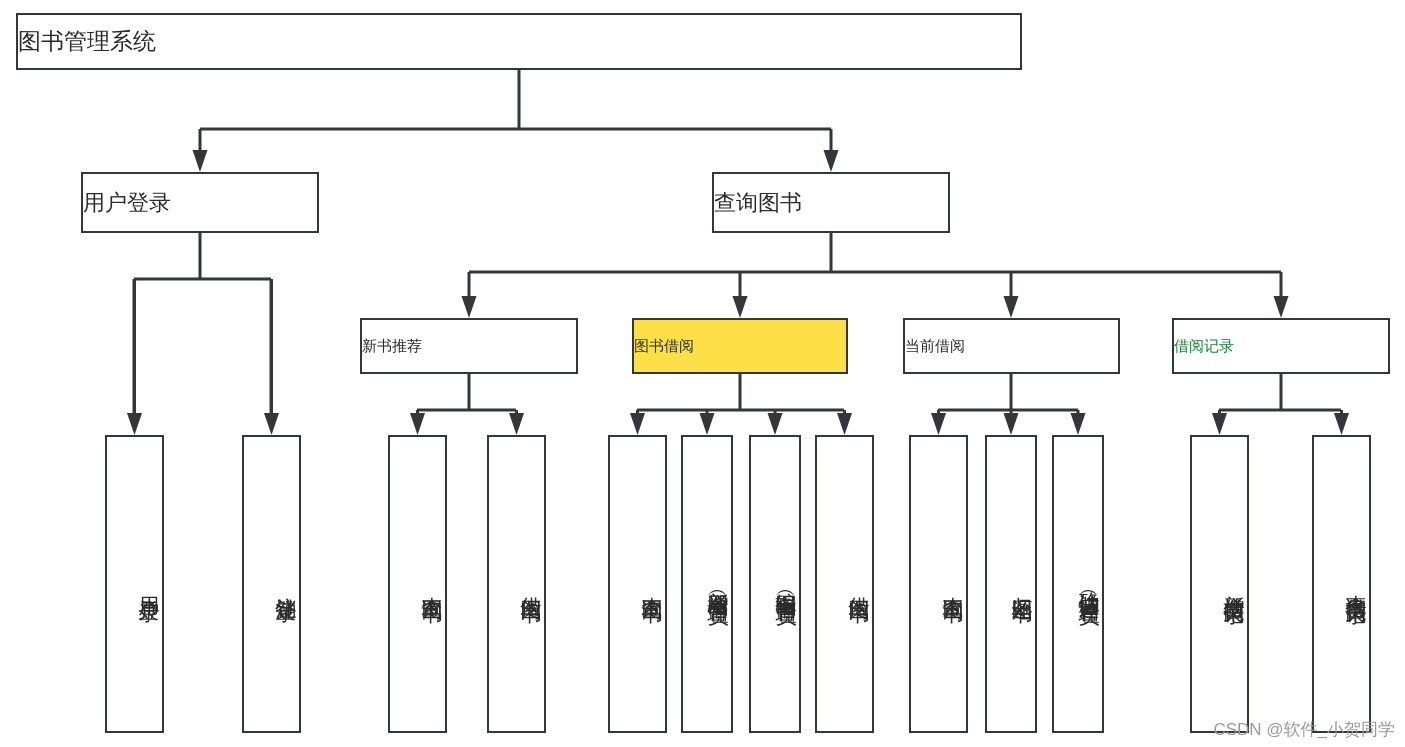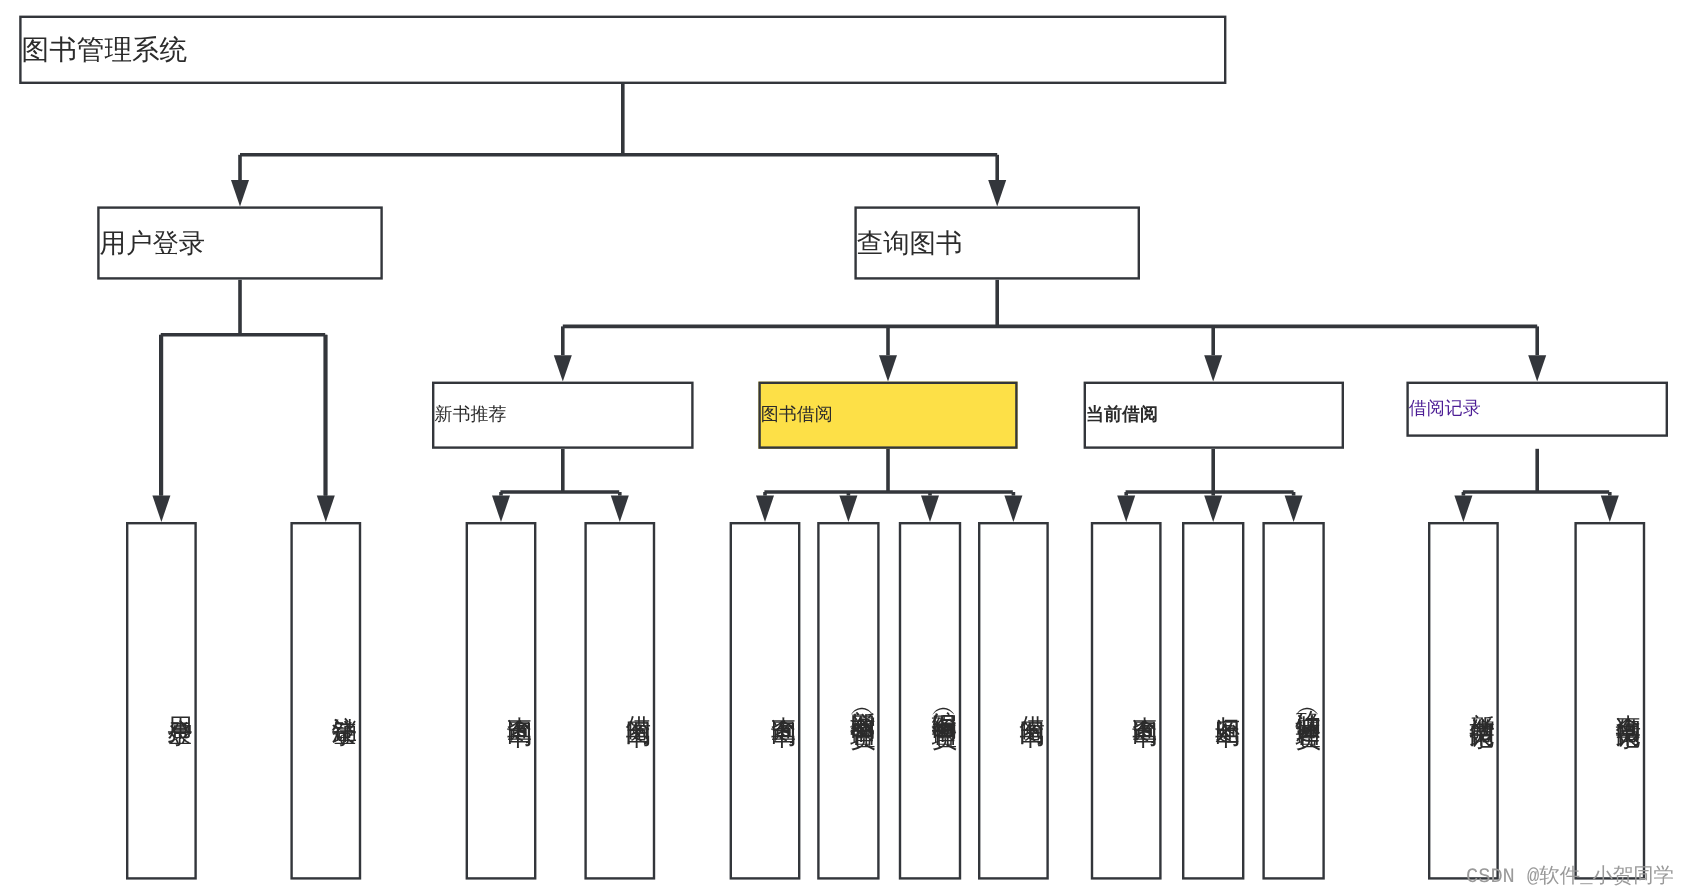--- a/index.html
+++ b/index.html
@@ -151,7 +151,7 @@
       <div class="node horizontal level3" style="left: 632px; top: 318px; width: 216px; height: 56px; border-color: rgb(51, 54, 59); background: #fde047; color: rgb(43, 43, 43);">
         <span class="node-label">图书借阅</span>
       </div>
-      <div class="node horizontal level3" style="left: 903px; top: 318px; width: 217px; height: 56px; border-color: rgb(51, 54, 59); background: rgb(255, 255, 255); color: rgb(43, 43, 43); font-weight: bold;">
+      <div class="node horizontal level3" style="left: 903px; top: 318px; width: 217px; height: 56px; border-color: rgb(51, 54, 59); background: rgb(255, 255, 255); color: rgb(43, 43, 43);">
         <span class="node-label">当前借阅</span>
       </div>
       <div class="node horizontal level3" style="left: 1172px; top: 318px; width: 218px; height: 46px; border-color: rgb(51, 54, 59); background: rgb(255, 255, 255); color: #4c1d95;">

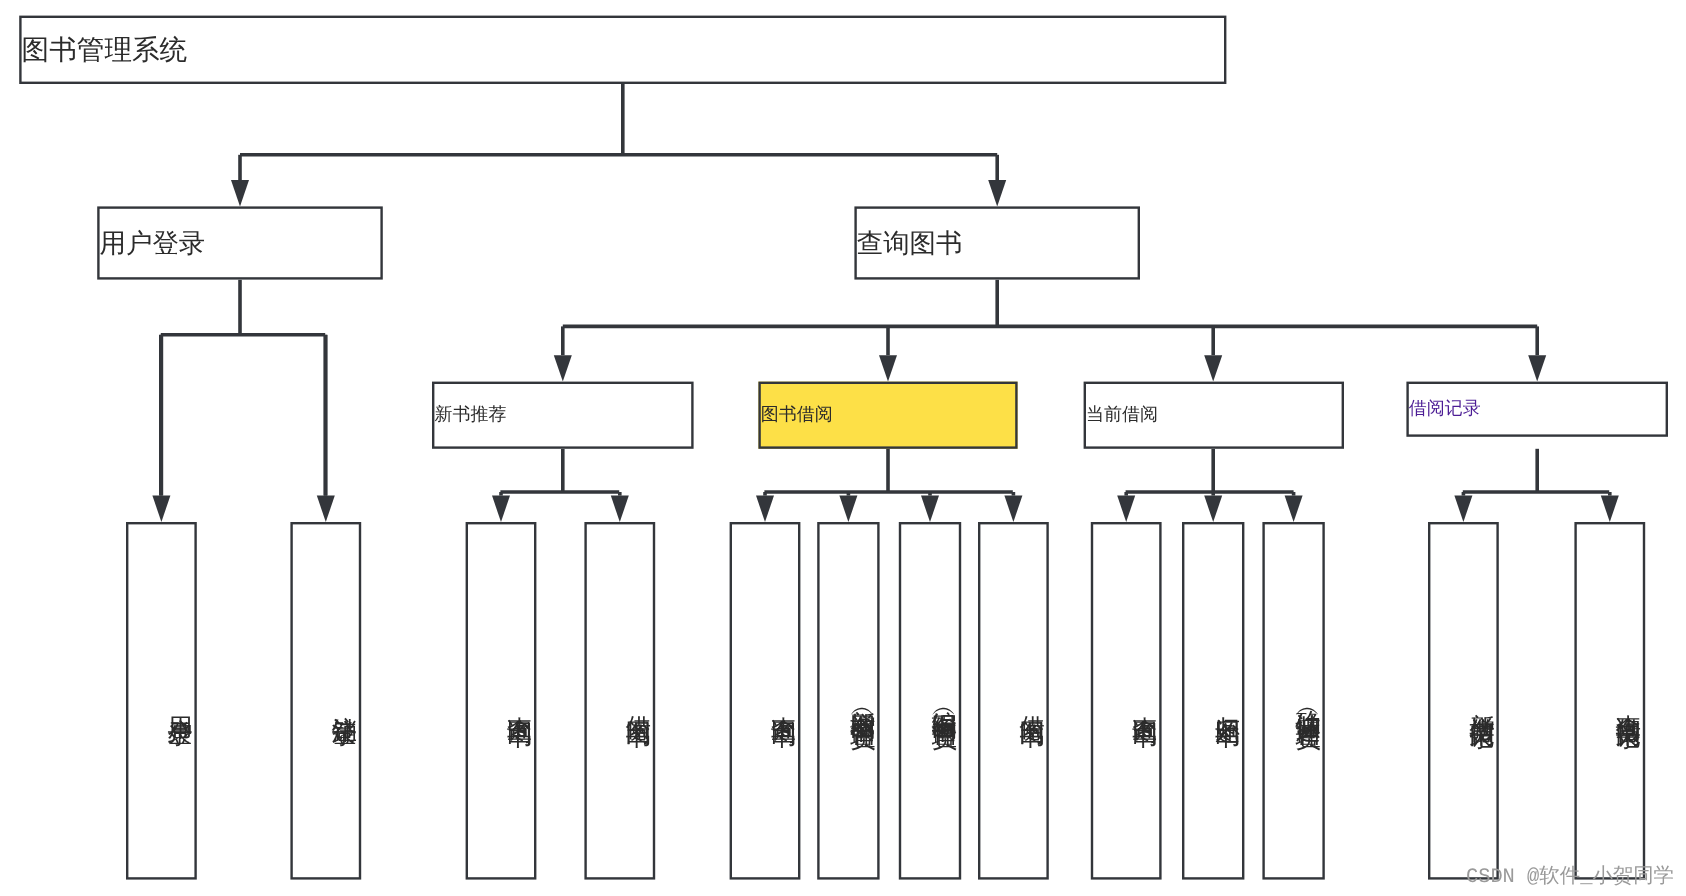--- a/index.html
+++ b/index.html
@@ -154,7 +154,7 @@
       <div class="node horizontal level3" style="left: 903px; top: 318px; width: 217px; height: 56px; border-color: rgb(51, 54, 59); background: rgb(255, 255, 255); color: rgb(43, 43, 43);">
         <span class="node-label">当前借阅</span>
       </div>
-      <div class="node horizontal level3" style="left: 1172px; top: 318px; width: 218px; height: 46px; border-color: rgb(51, 54, 59); background: rgb(255, 255, 255); color: #4c1d95;">
+      <div class="node horizontal level3" style="left: 1172px; top: 318px; width: 218px; height: 56px; border-color: rgb(51, 54, 59); background: rgb(255, 255, 255); color: #15803d;">
         <span class="node-label">借阅记录</span>
       </div>
       <div class="node vertical leaf" style="left: 105px; top: 435px; width: 59px; height: 298px; border-color: rgb(51, 54, 59); background: rgb(255, 255, 255); color: rgb(43, 43, 43);">

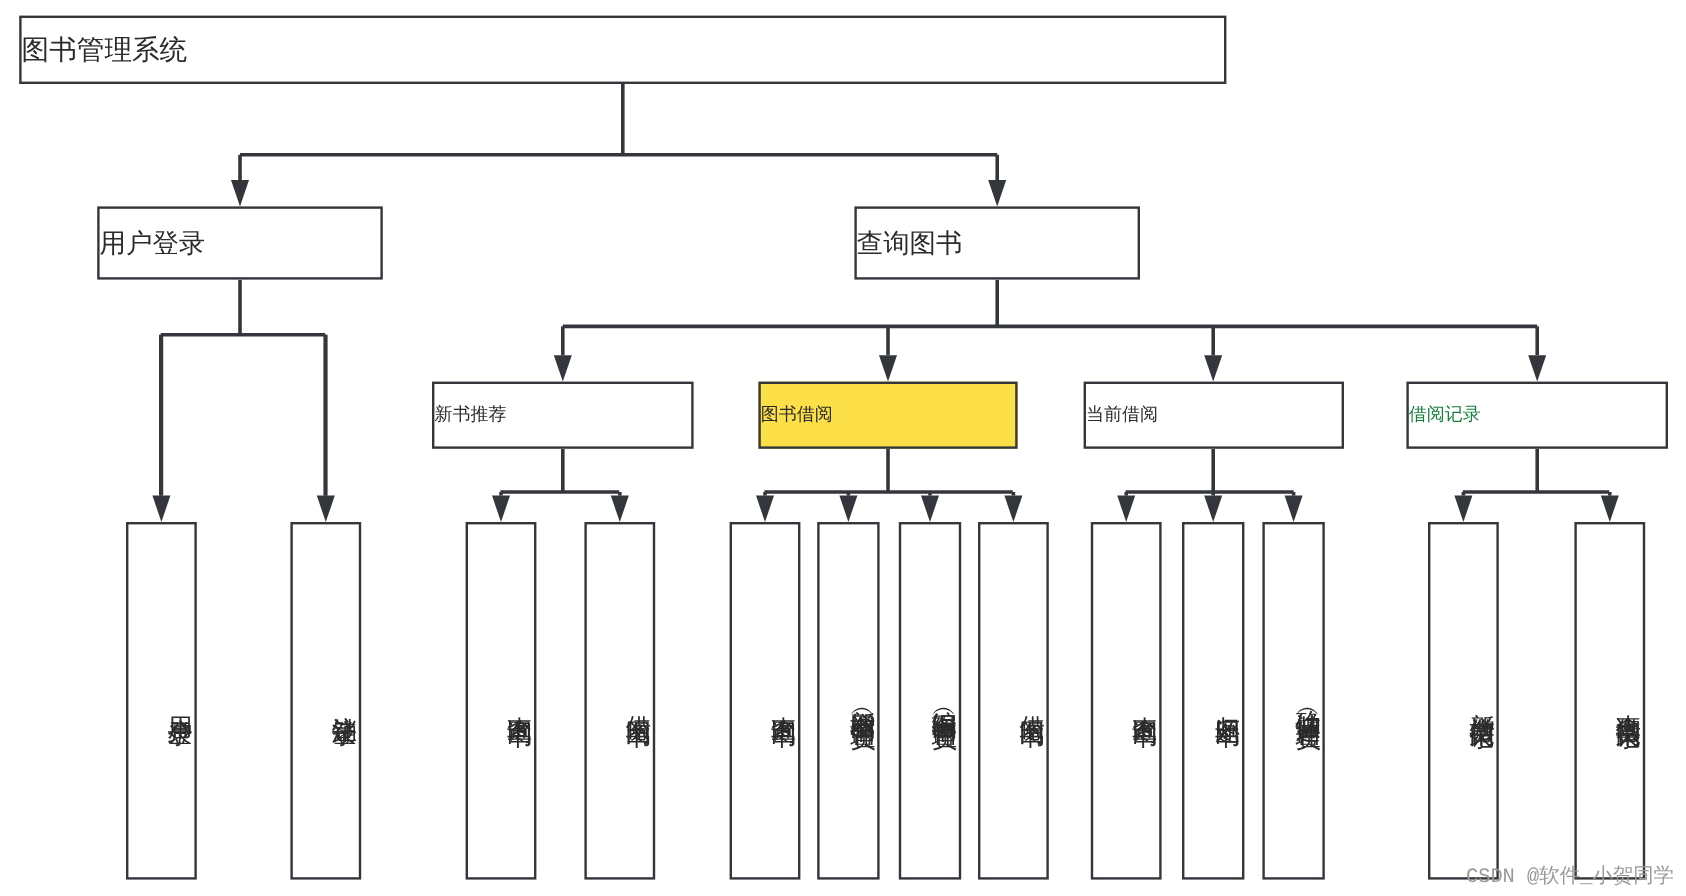--- a/index.html
+++ b/index.html
@@ -66,7 +66,7 @@
     color: #9a9a9a;
     z-index: 6;
     white-space: nowrap;
-    font-family: Liberation Mono, monospace;
+    font-family: Liberation Sans, sans-serif;
   }
 </style>
 </head>

